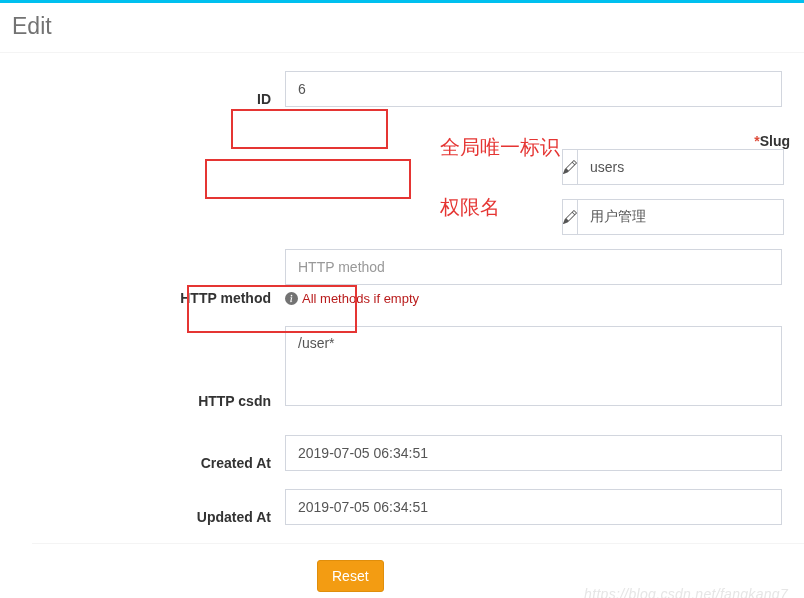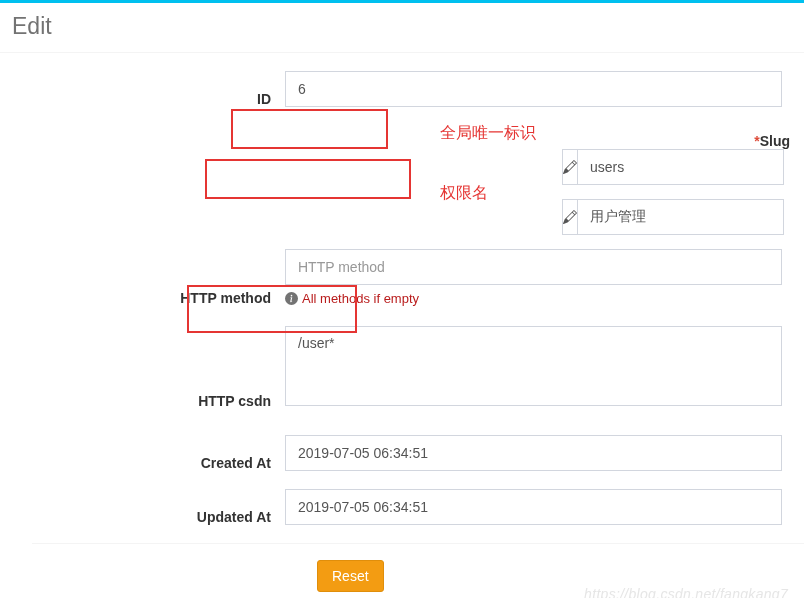--- a/index.html
+++ b/index.html
@@ -105,9 +105,10 @@
   .annot {
     position: absolute;
     color: #e53533;
-    font-size: 16px;
+    font-size: 20px;
     font-family: Liberation Serif, serif;
     pointer-events: none;
+    margin-top: 11px;
   }
   .watermark {
     position: absolute;

